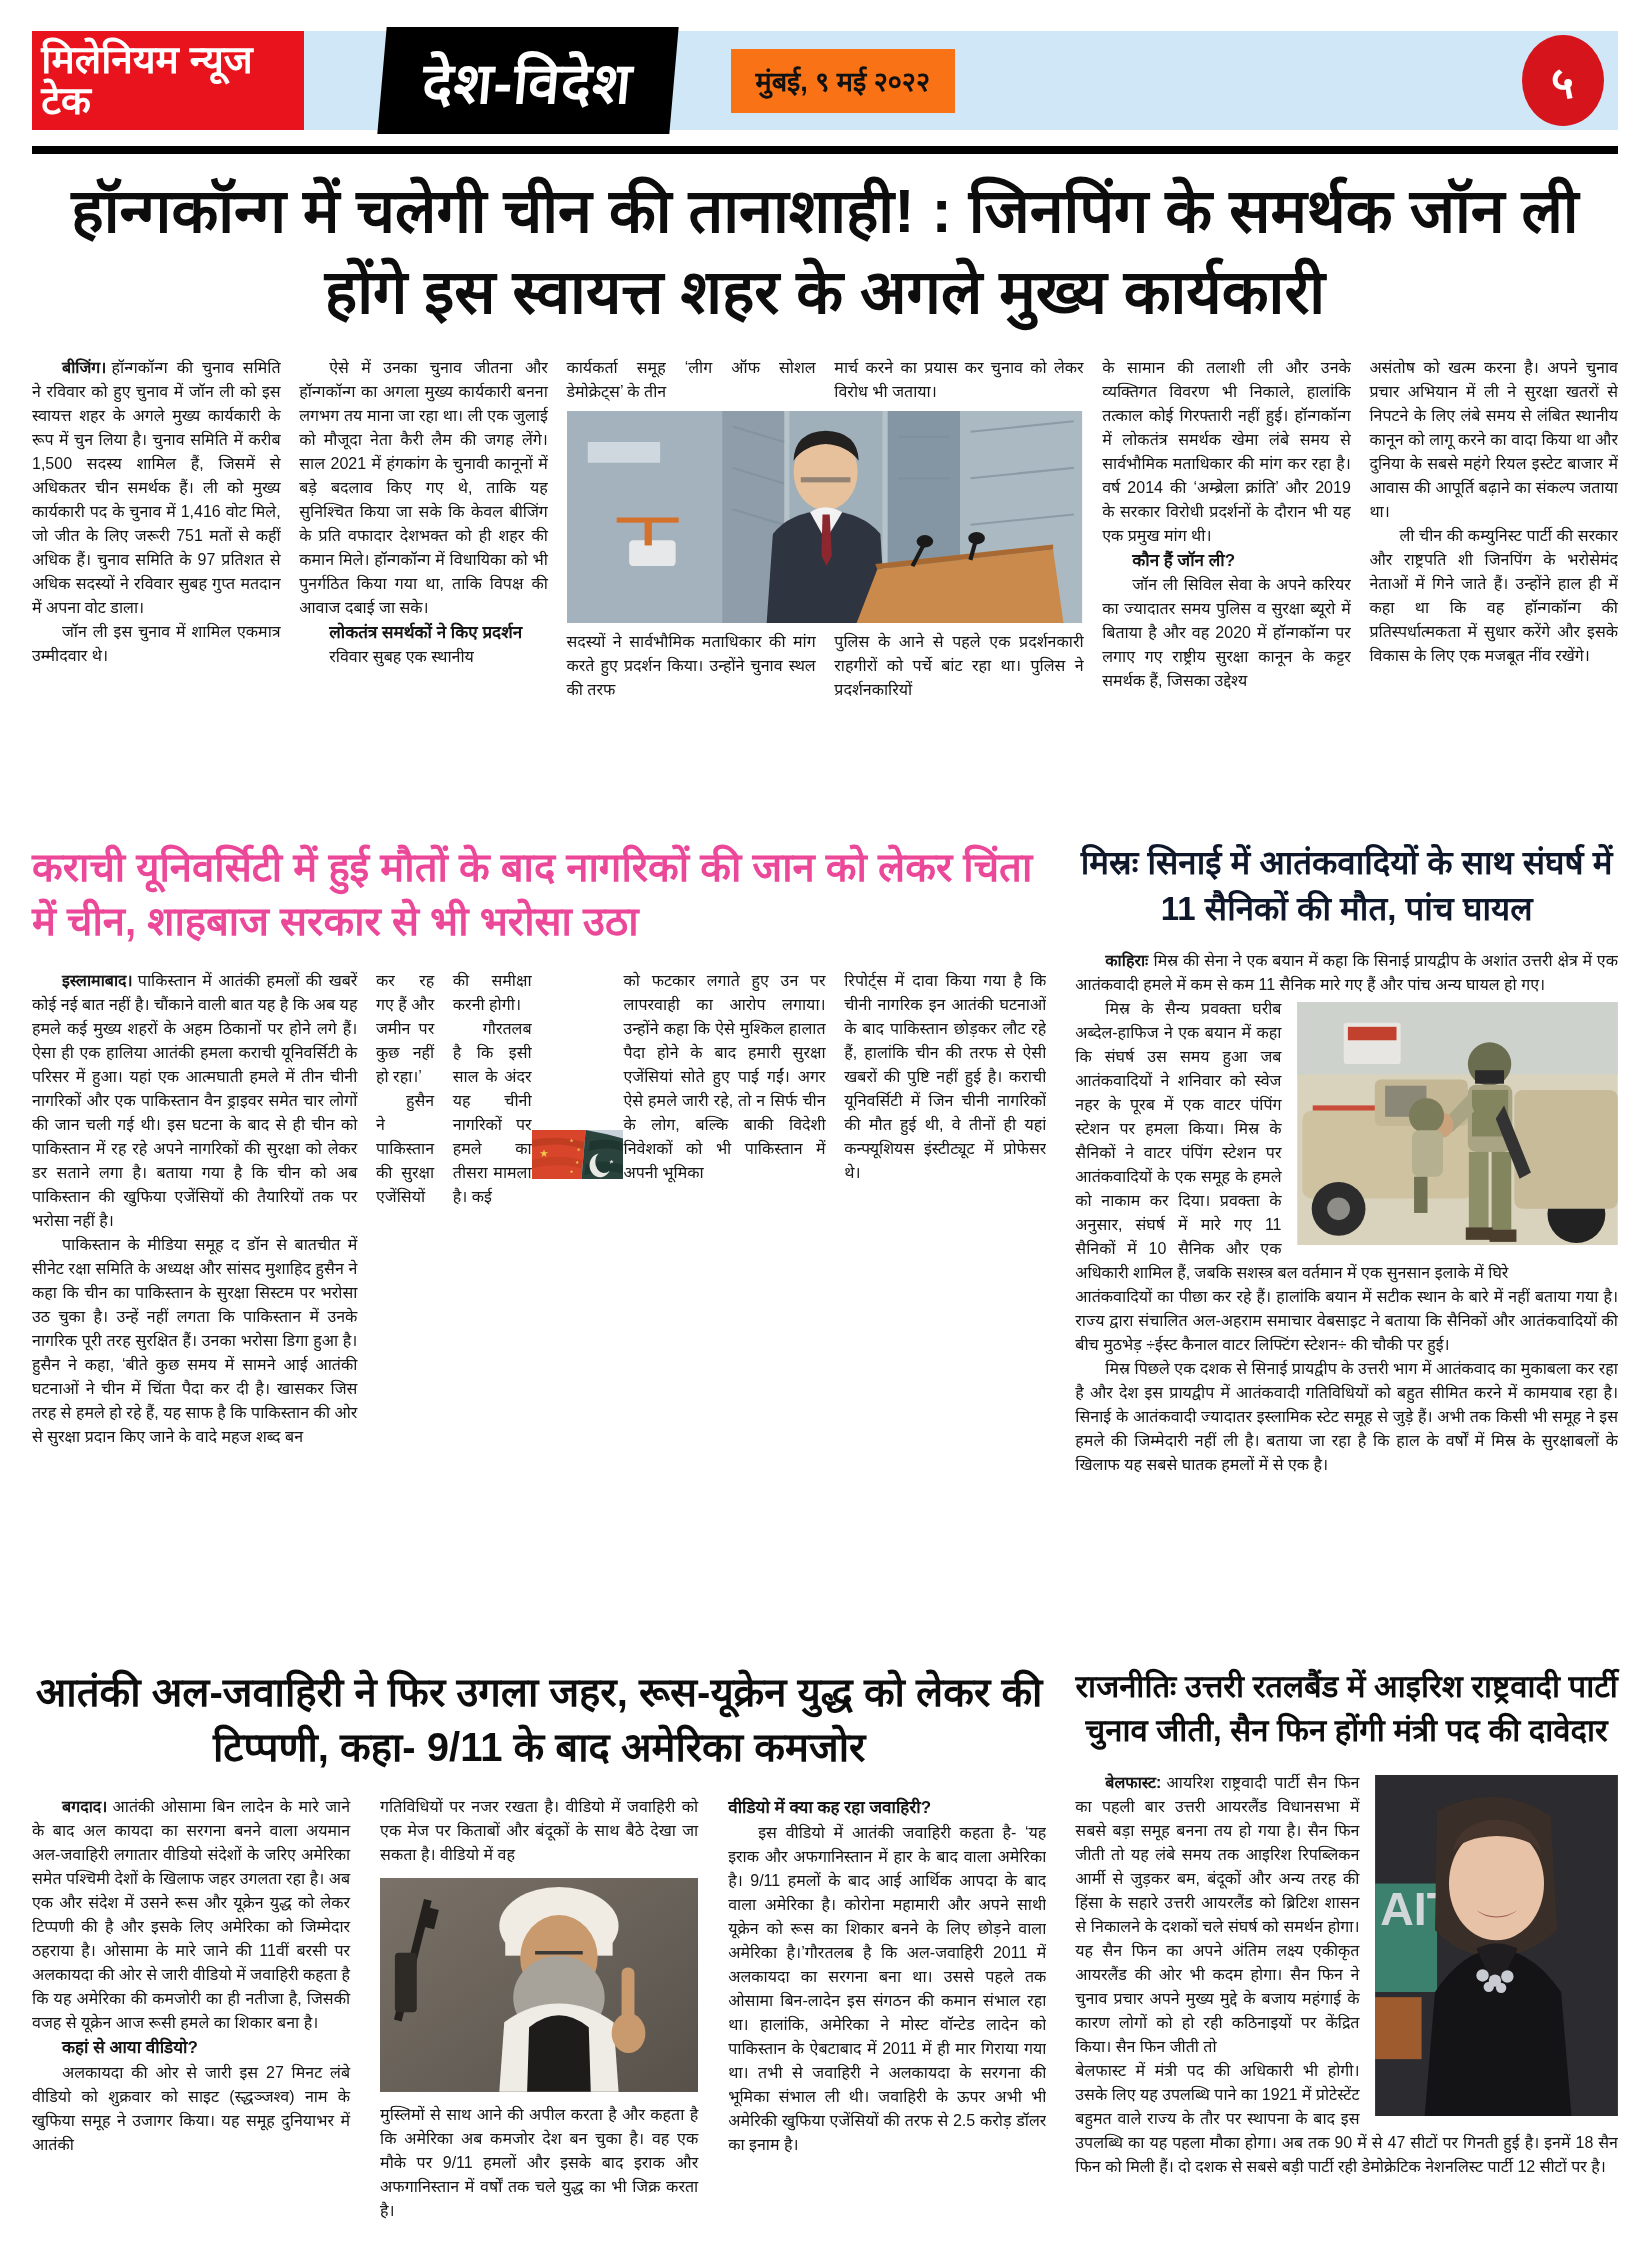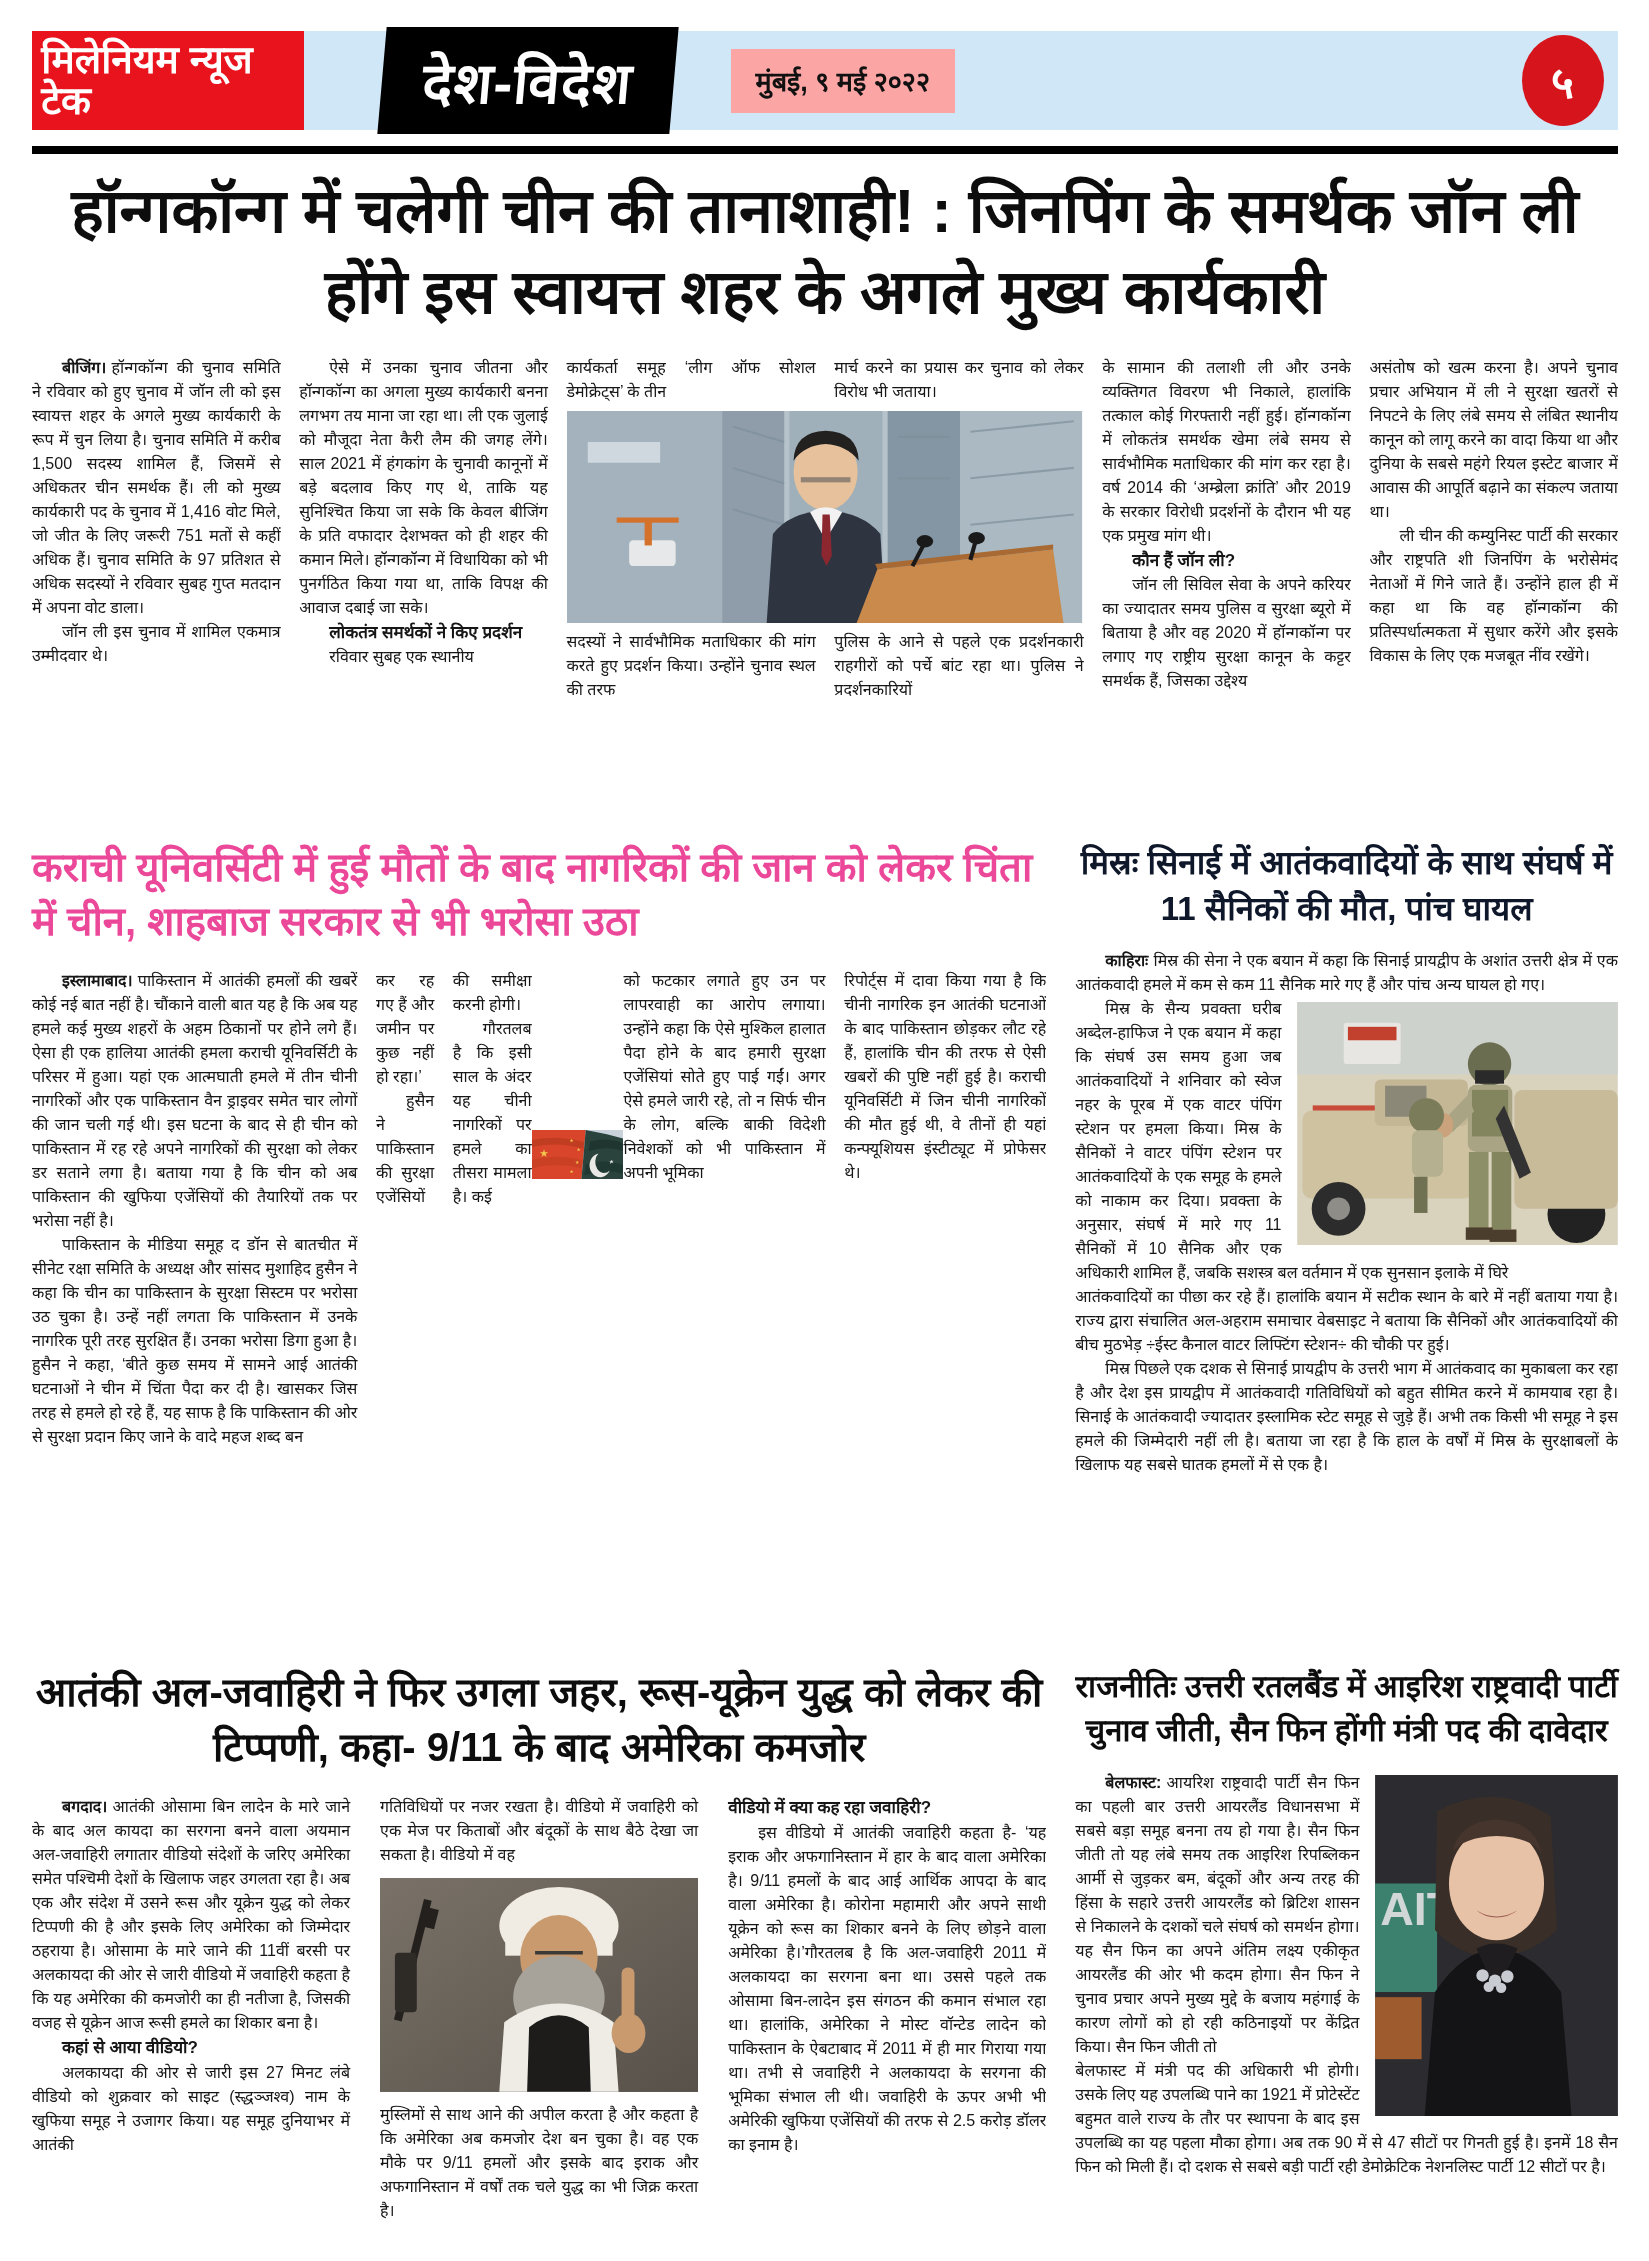--- a/index.html
+++ b/index.html
@@ -24,7 +24,7 @@
     letter-spacing:1px;
   }
   .date-box {
-    background:#fca5a5; color:#111; font-weight:bold; font-size:27px;
+    background:#f97316; color:#111; font-weight:bold; font-size:27px;
     padding:13.5px 25px; margin-left:57px;
   }
   .page-circle {

